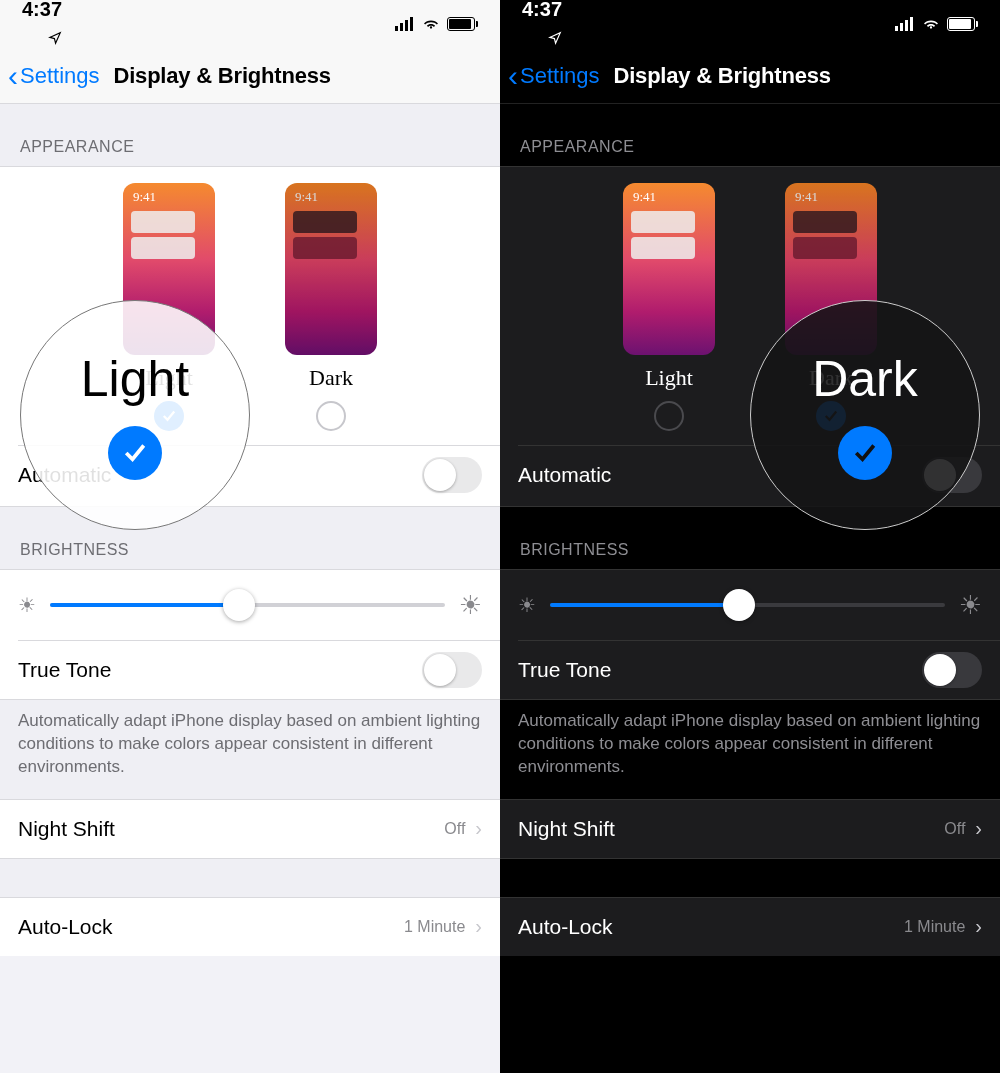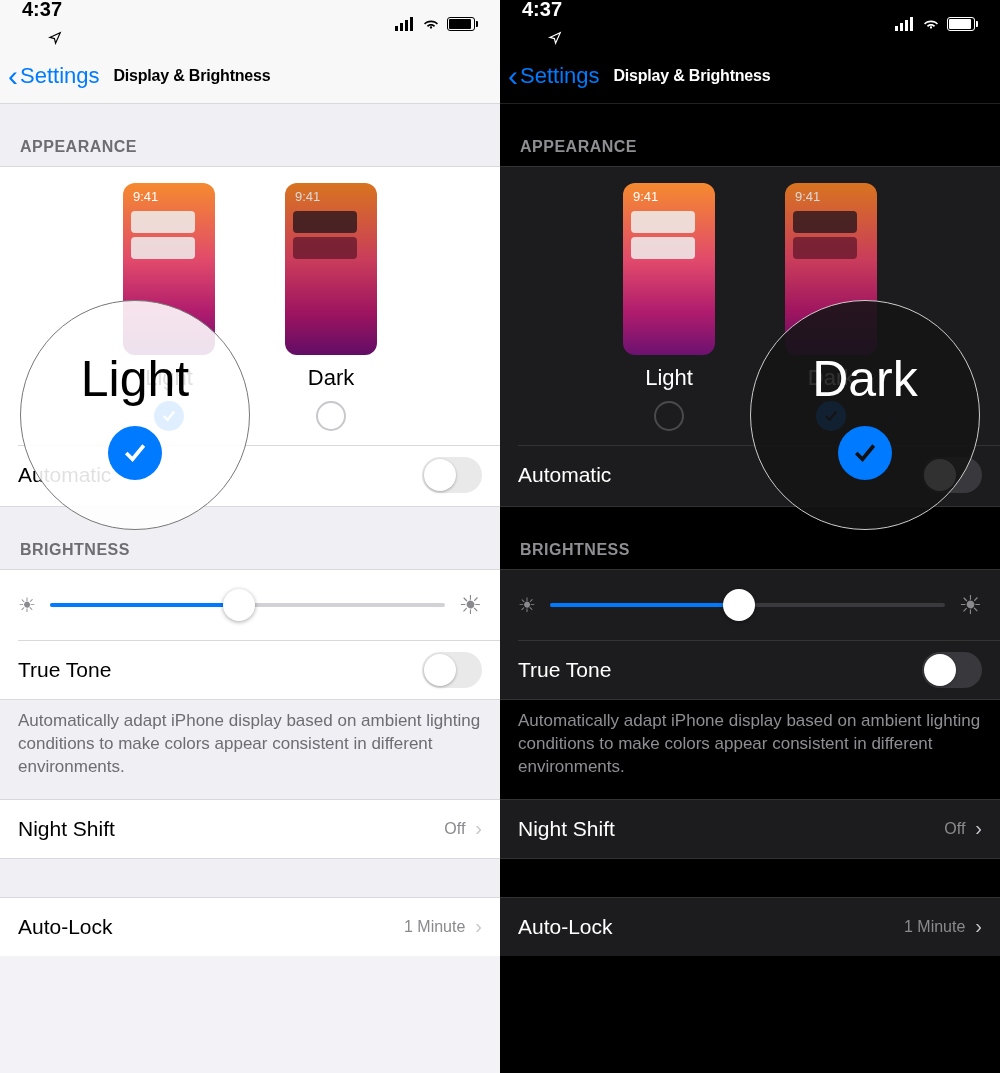--- a/index.html
+++ b/index.html
@@ -22,7 +22,7 @@
   .dark  .nav{ background:#000; border-bottom:1px solid #222;}
   .nav-back{ display:flex; align-items:center; color:#007aff; gap:2px;}
   .nav-back .chev{ font-size:30px; line-height:1;}
-  .nav-title{ font-weight:600; margin-left:14px; font-size:16px; letter-spacing: -0.2px;}
+  .nav-title{ font-weight:600; margin-left:14px; font-size:22px; letter-spacing: -0.2px;}
 
   
   .sect-head{ padding: 34px 20px 10px 20px; font-size:16px; letter-spacing:0.5px;font-weight:bold;}

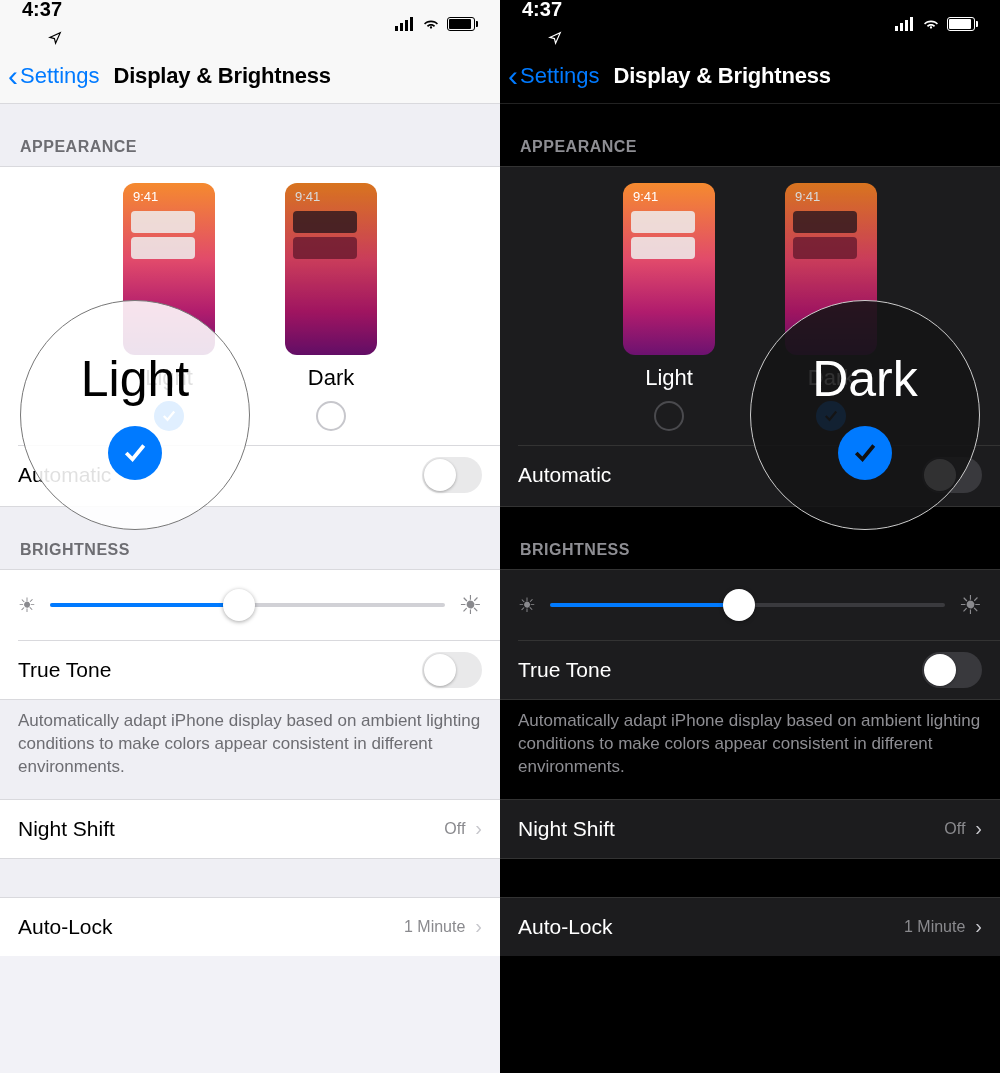--- a/index.html
+++ b/index.html
@@ -25,7 +25,7 @@
   .nav-title{ font-weight:600; margin-left:14px; font-size:22px; letter-spacing: -0.2px;}
 
   
-  .sect-head{ padding: 34px 20px 10px 20px; font-size:16px; letter-spacing:0.5px;font-weight:bold;}
+  .sect-head{ padding: 34px 20px 10px 20px; font-size:16px; letter-spacing:0.5px;}
   .light .sect-head{ color:#6d6d72; background:#efeff4;}
   .dark  .sect-head{ color:#8e8e93; background:#000;}
 

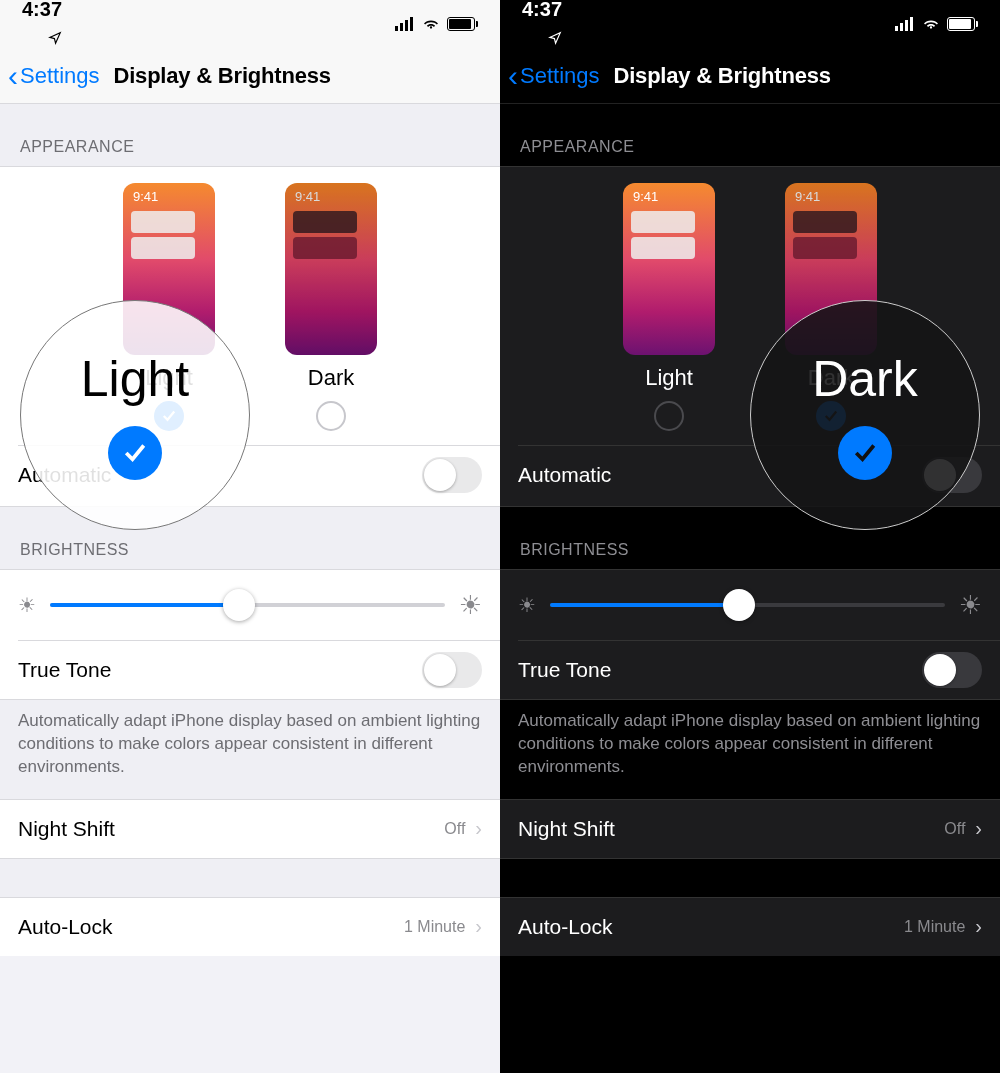--- a/index.html
+++ b/index.html
@@ -33,7 +33,7 @@
   .appearance{ padding:16px 0 2px 0;}
   .light .appearance{ background:#fff;}
   .dark  .appearance{ background:#1c1c1e;}
-  .previews{ display:flex; justify-content:center; gap:70px;}
+  .previews{ display:flex; justify-content:center; gap:70px;font-family:Liberation Serif, serif;}
   .preview-col{ display:flex; flex-direction:column; align-items:center;}
   .phone{ width:92px; height:172px; border-radius:12px; overflow:hidden; position:relative; background:linear-gradient(180deg,#f58a2f 0%, #e14a6b 45%, #b01c6d 75%, #6c1270 100%);}
   .phone-time{ position:absolute; top:6px; left:10px; font-size:13px; color:#fff; font-weight:500;}

